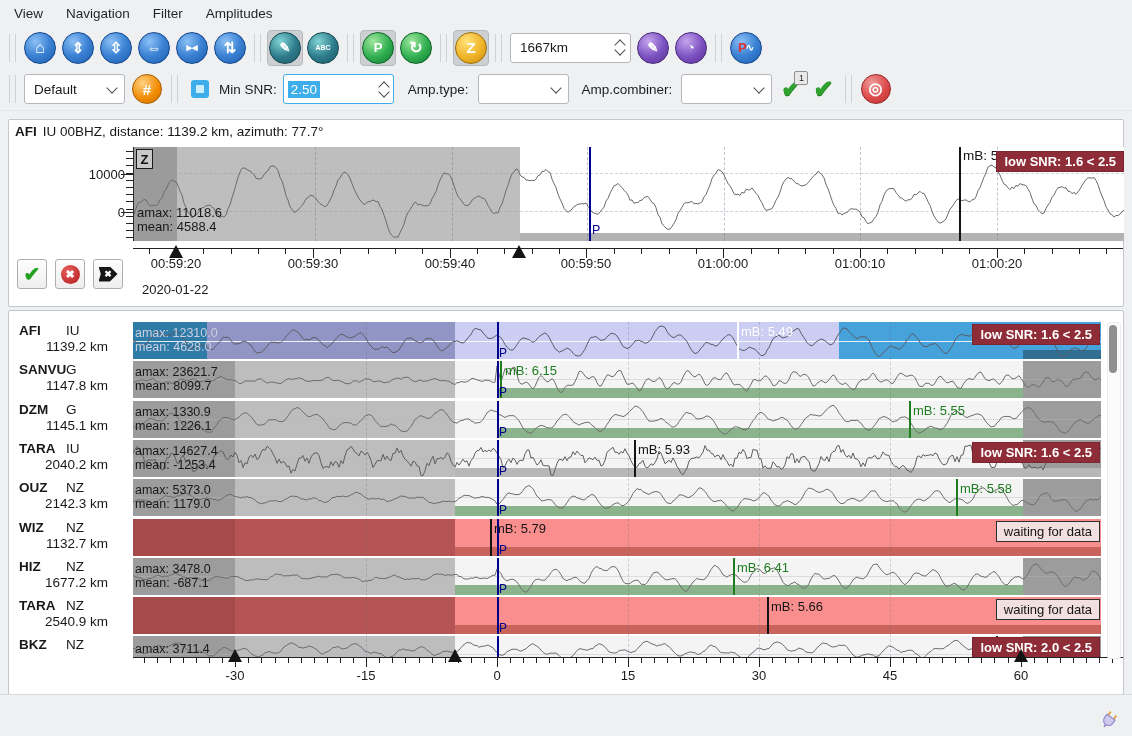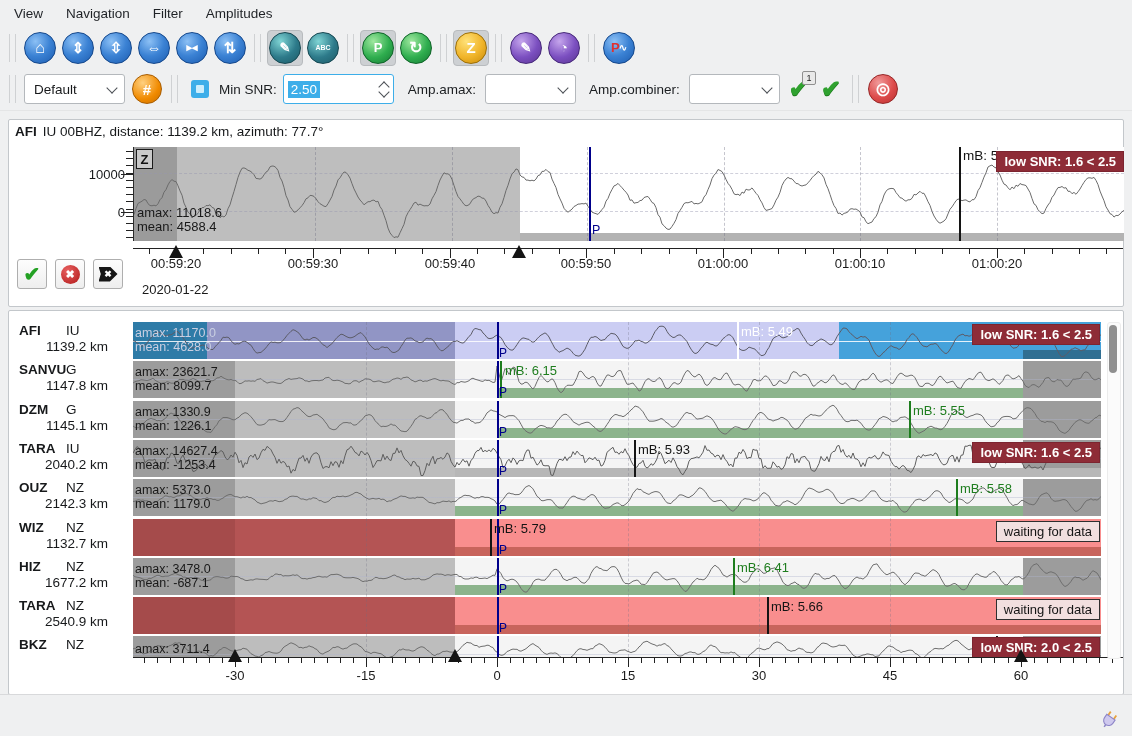--- a/index.html
+++ b/index.html
@@ -203,6 +203,13 @@
         </span>
       </div>
     <i class="grip"></i>
+    <div class="combo" style="width:104px">
+      <span>1667km</span>
+      <span class="dual">
+          <i class="u"></i>
+          <i class="d"></i>
+        </span>
+    </div>
     <div class="tbtn">
         <span class="cir c-purple">
           <span class="g13">✎</span>

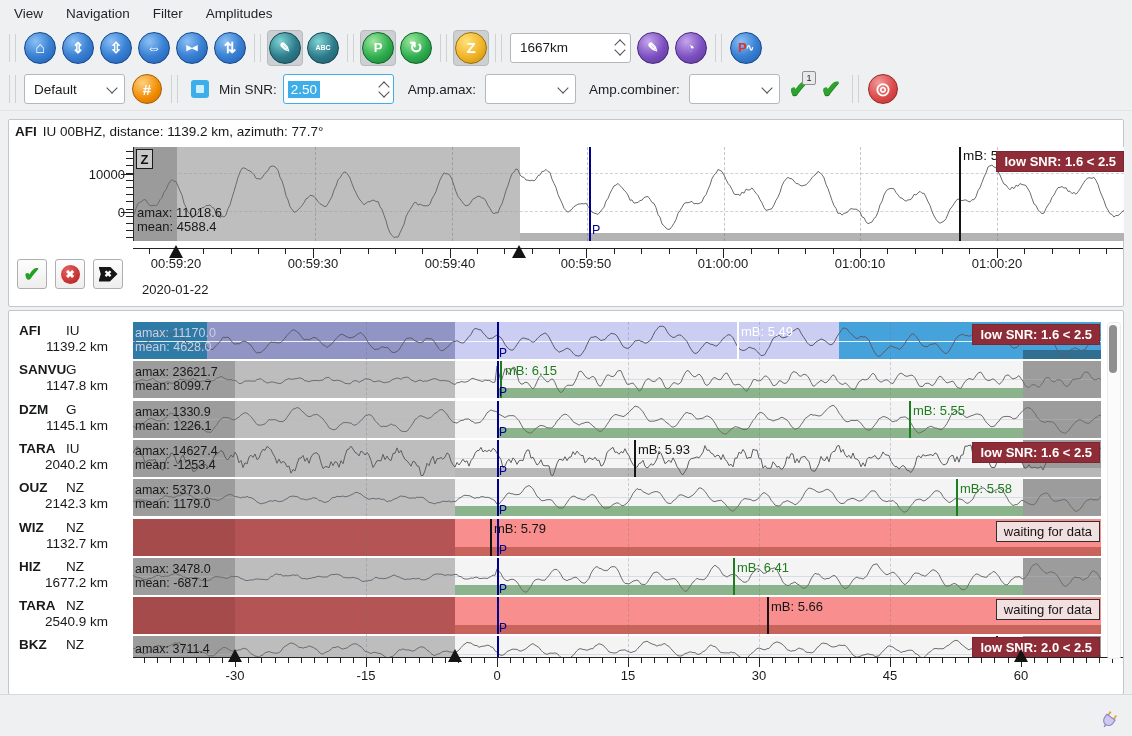--- a/index.html
+++ b/index.html
@@ -252,7 +252,7 @@
           <i class="d"></i>
         </span>
     </div>
-    <span class="tlabel" style="margin-left:14px">Amp.amax:</span>
+    <span class="tlabel" style="margin-left:14px">Amp.type:</span>
     <div class="combo" style="width:74px">
       <span></span>
       <i class="chev"></i>

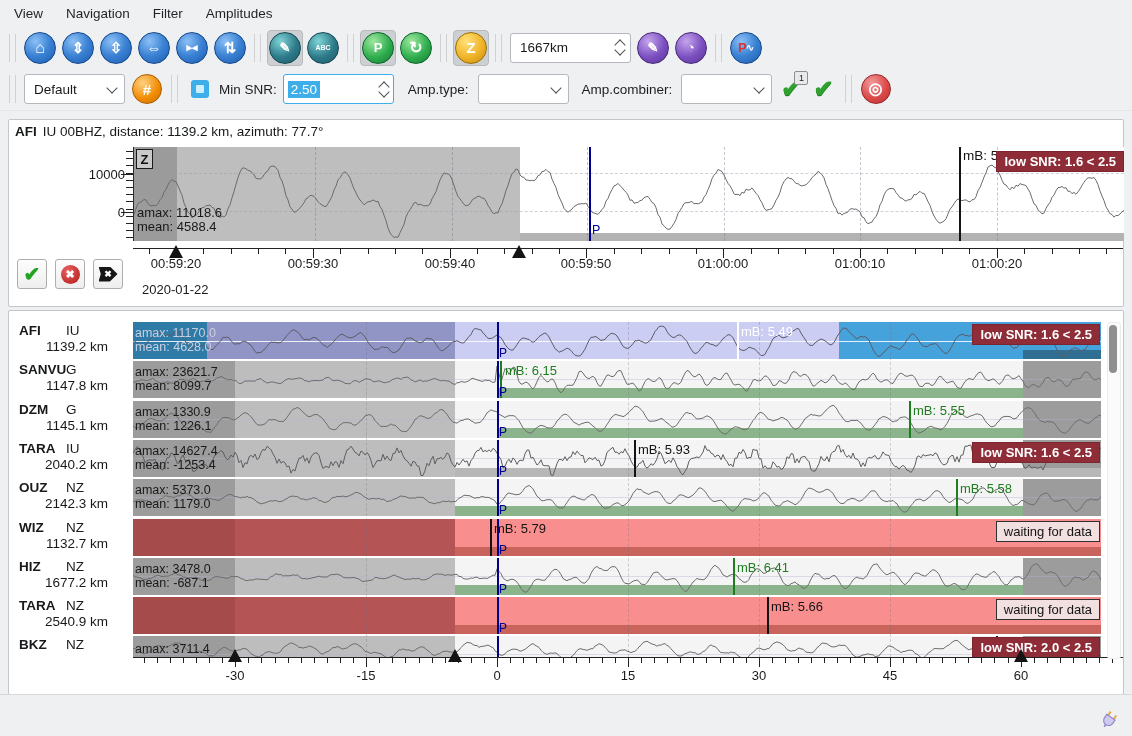--- a/index.html
+++ b/index.html
@@ -390,7 +390,7 @@
         <svg class="wv" width="968" height="37">
             <path d="M0 18.7 L2 19.2 L4 21.0 L6 22.0 L8 24.1 L10 24.0 L12 23.0 L14 21.2 L16 18.2 L18 15.7 L20 13.8 L22 10.9 L24 10.1 L26 10.0 L28 11.8 L30 12.7 L32 13.4 L34 13.8 L36 12.8 L38 12.8 L40 11.6 L42 10.2 L44 9.1 L46 10.9 L48 13.1 L50 15.9 L52 18.6 L54 22.3 L56 24.9 L58 26.1 L60 26.0 L62 25.5 L64 24.2 L66 23.9 L68 23.6 L70 22.8 L72 24.2 L74 25.3 L76 26.8 L78 27.5 L80 27.5 L82 24.9 L84 22.6 L86 20.7 L88 18.3 L90 15.2 L92 15.5 L94 15.1 L96 15.8 L98 18.7 L100 20.9 L102 22.3 L104 21.6 L106 22.0 L108 20.5 L110 19.4 L112 19.2 L114 20.3 L116 22.0 L118 23.2 L120 26.4 L122 29.5 L124 31.1 L126 30.6 L128 30.4 L130 28.6 L132 26.9 L134 24.4 L136 21.7 L138 19.9 L140 20.5 L142 20.2 L144 20.8 L146 20.8 L148 20.4 L150 18.4 L152 16.1 L154 13.4 L156 11.3 L158 9.3 L160 7.7 L162 8.4 L164 9.7 L166 11.2 L168 14.0 L170 16.8 L172 17.9 L174 17.1 L176 18.0 L178 16.8 L180 15.5 L182 15.5 L184 16.6 L186 18.3 L188 20.5 L190 22.8 L192 23.7 L194 25.6 L196 23.9 L198 22.4 L200 20.5 L202 17.9 L204 15.5 L206 13.8 L208 12.2 L210 12.6 L212 13.8 L214 14.9 L216 15.7 L218 15.8 L220 15.2 L222 14.2 L224 12.6 L226 11.3 L228 10.6 L230 12.7 L232 14.9 L234 18.3 L236 21.8 L238 24.2 L240 26.1 L242 27.6 L244 27.0 L246 27.3 L248 25.2 L250 24.9 L252 25.7 L254 25.2 L256 26.9 L258 29.5 L260 30.5 L262 30.4 L264 29.3 L266 27.9 L268 24.5 L270 21.6 L272 18.1 L274 16.2 L276 16.2 L278 15.9 L280 17.0 L282 18.9 L284 19.4 L286 20.6 L288 20.4 L290 19.9 L292 17.4 L294 16.1 L296 16.8 L298 16.6 L300 18.1 L302 20.6 L304 24.0 L306 26.7 L308 28.7 L310 28.6 L312 27.0 L314 25.4 L316 23.7 L318 21.4 L320 19.4 L322 19.5 L324 18.7 L326 19.8 L328 20.7 L330 21.1 L332 19.7 L334 17.0 L336 14.4 L338 12.7 L340 8.3 L342 6.5 L344 6.8 L346 7.6 L348 7.9 L350 11.0 L352 12.8 L354 15.5 L356 16.6 L358 16.4 L360 15.8 L362 14.2 L364 13.1 L366 14.5 L368 15.6 L370 18.8 L372 22.6 L374 25.1 L376 27.1 L378 28.1 L380 28.0 L382 25.5 L384 22.6 L386 19.5 L388 17.1 L390 15.9 L392 16.3 L394 17.0 L396 17.4 L398 19.4 L400 20.3 L402 19.3 L404 16.9 L406 14.8 L408 13.1 L410 12.0 L412 10.9 L414 12.3 L416 15.0 L418 19.1 L420 22.8 L422 26.7 L424 28.1 L426 30.3 L428 29.3 L430 28.6 L432 27.3 L434 26.1 L436 27.0 L438 28.5 L440 31.2 L442 33.2 L444 33.8 L446 34.1 L448 33.0 L450 30.2 L452 27.2 L454 22.6 L456 18.3 L458 15.3 L460 15.3 L462 14.5 L464 15.2 L466 17.0 L468 18.5 L470 17.9 L472 17.5 L474 14.7 L476 13.2 L478 11.3 L480 11.7 L482 12.1 L484 14.0 L486 17.2 L488 20.9 L490 24.4 L492 25.6 L494 26.4 L496 25.8 L498 24.0 L500 21.7 L502 18.8 L504 18.8 L506 18.1 L508 19.3 L510 19.9 L512 21.2 L514 20.8 L516 19.3 L518 17.7 L520 13.5 L522 9.6 L524 7.2 L526 4.6 L528 4.2 L530 4.3 L532 5.6 L534 9.4 L536 12.5 L538 14.1 L540 15.5 L542 15.2 L544 13.6 L546 12.9 L548 13.2 L550 15.2 L552 17.3 L554 19.6 L556 23.7 L558 27.1 L560 30.0 L562 31.5 L564 31.0 L566 29.1 L568 26.2 L570 24.1 L572 21.3 L574 20.2 L576 21.5 L578 22.3 L580 22.6 L582 23.9 L584 23.9 L586 21.7 L588 19.4 L590 16.6 L592 15.3 L594 13.3 L596 12.6 L598 13.5 L600 15.8 L602 19.9 L604 23.7 L606 26.5 L608 27.9 L610 28.5 L612 28.2 L614 27.0 L616 25.1 L618 25.8 L620 26.5 L622 27.1 L624 29.6 L626 31.4 L628 33.6 L630 33.4 L632 32.4 L634 28.3 L636 25.4 L638 20.9 L640 16.7 L642 15.2 L644 14.1 L646 13.1 L648 15.0 L650 15.9 L652 15.4 L654 14.6 L656 12.8 L658 10.8 L660 8.9 L662 8.0 L664 6.4 L666 7.1 L668 11.1 L670 14.3 L672 17.1 L674 20.6 L676 22.6 L678 23.6 L680 23.3 L682 20.9 L684 19.4 L686 18.2 L688 16.9 L690 17.7 L692 18.8 L694 20.4 L696 22.2 L698 22.9 L700 21.7 L702 18.8 L704 14.7 L706 11.6 L708 8.8 L710 6.1 L712 6.1 L714 6.9 L716 9.8 L718 11.8 L720 13.5 L722 15.4 L724 16.7 L726 15.6 L728 14.3 L730 15.1 L732 14.6 L734 16.1 L736 18.2 L738 23.1 L740 27.4 L742 30.9 L744 33.5 L746 34.5 L748 33.4 L750 30.7 L752 29.4 L754 26.9 L756 25.3 L758 23.6 L760 24.9 L762 25.6 L764 26.0 L766 27.5 L768 26.2 L770 23.9 L772 21.4 L774 17.5 L776 15.5 L778 12.5 L780 11.7 L782 13.4 L784 15.6 L786 18.8 L788 21.8 L790 24.0 L792 24.4 L794 24.9 L796 23.3 L798 22.2 L800 22.2 L802 21.5 L804 22.3 L806 25.2 L808 27.8 L810 29.6 L812 31.4 L814 31.3 L816 29.0 L818 25.7 L820 22.4 L822 18.1 L824 15.3 L826 13.6 L828 12.8 L830 12.1 L832 13.8 L834 13.5 L836 14.2 L838 13.7 L840 11.6 L842 7.8 L844 6.5 L846 4.3 L848 3.8 L850 5.9 L852 7.7 L854 11.8 L856 15.1 L858 19.0 L860 20.3 L862 21.6 L864 20.3 L866 20.0 L868 18.2 L870 18.7 L872 18.0 L874 19.8 L876 22.0 L878 24.1 L880 26.2 L882 25.9 L884 25.4 L886 22.9 L888 18.3 L890 15.9 L892 13.0 L894 11.2 L896 10.5 L898 10.9 L900 12.8 L902 16.0 L904 17.3 L906 18.2 L908 18.6 L910 17.9 L912 15.6 L914 16.0 L916 16.5 L918 17.4 L920 20.4 L922 23.5 L924 27.6 L926 31.3 L928 34.3 L930 34.5 L932 33.7 L934 31.5 L936 29.9 L938 27.3 L940 27.0 L942 25.7 L944 26.6 L946 27.5 L948 28.9 L950 28.0 L952 27.9 L954 24.6 L956 22.0 L958 16.6 L960 14.5 L962 11.4 L964 10.3 L966 11.5 L968 13.8 " fill="none" stroke="#5c5c68" stroke-width="1"></path>
           </svg>
-        <span class="am selam">amax: 11170.0</span>
+        <span class="am selam">amax: 12310.0</span>
         <span class="mn selam">mean: 4628.0</span>
         <i class="pline" style="left:364px"></i>
         <span class="ptxt">P</span>

